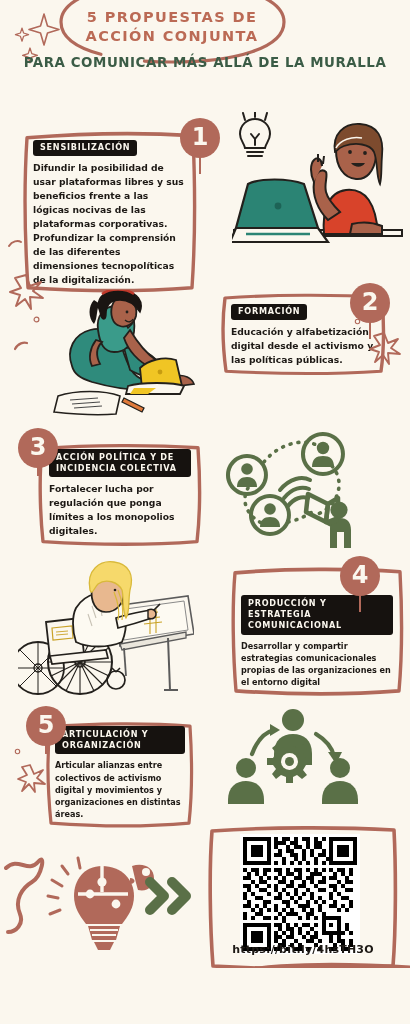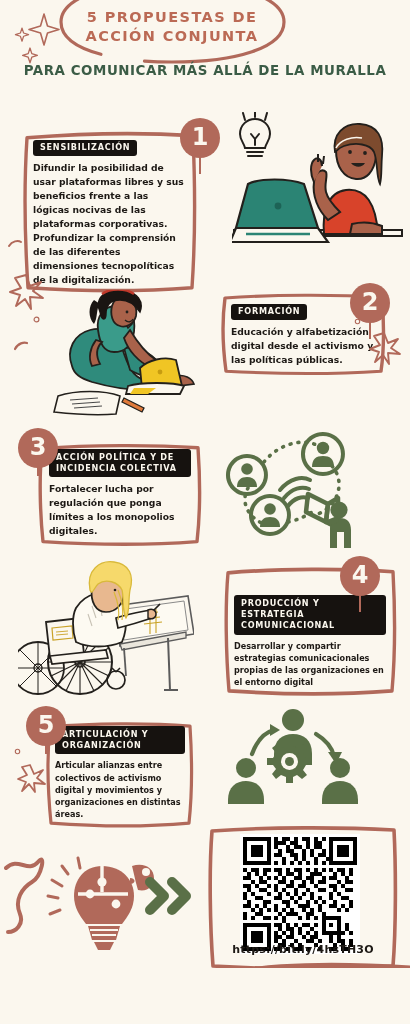--- a/index.html
+++ b/index.html
@@ -50,7 +50,7 @@
 
   .subtitle {
     position: absolute;
-    left: 0; top: 63px;
+    left: 0; top: 55px;
     width: 410px;
     text-align: center;
     color: #3b5c46;

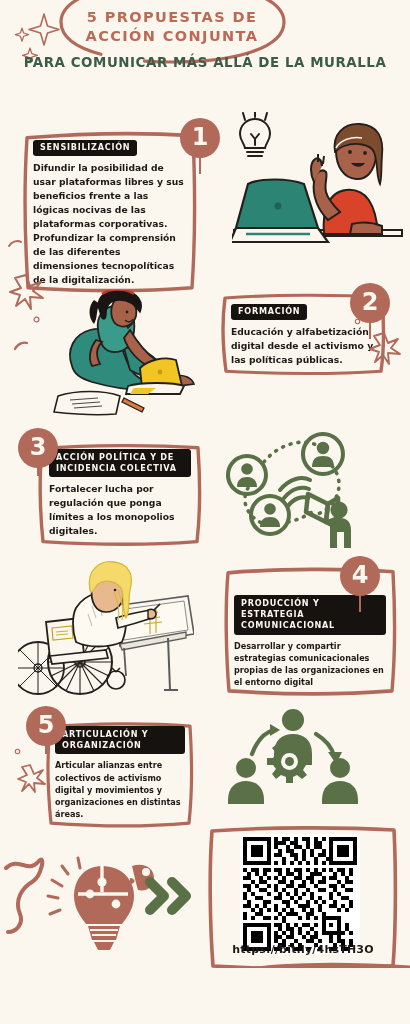--- a/index.html
+++ b/index.html
@@ -570,7 +570,7 @@
     <div class="num">4</div>
   </div>
 
-  <div class="card" style="left:221px; top:563px; width:178px;">
+  <div class="card" style="left:228px; top:563px; width:178px;">
     <div class="card-frame">
       <svg viewBox="0 0 178 124" preserveAspectRatio="none">
         <path d="M7 9 C58 5 124 5 172 8 C174 42 174 86 171 117 C116 121 56 120 8 117 C5 84 4 40 7 9 Z" fill="none" stroke="#b1695a" stroke-width="3.4" stroke-linejoin="round" stroke-linecap="round"></path>

